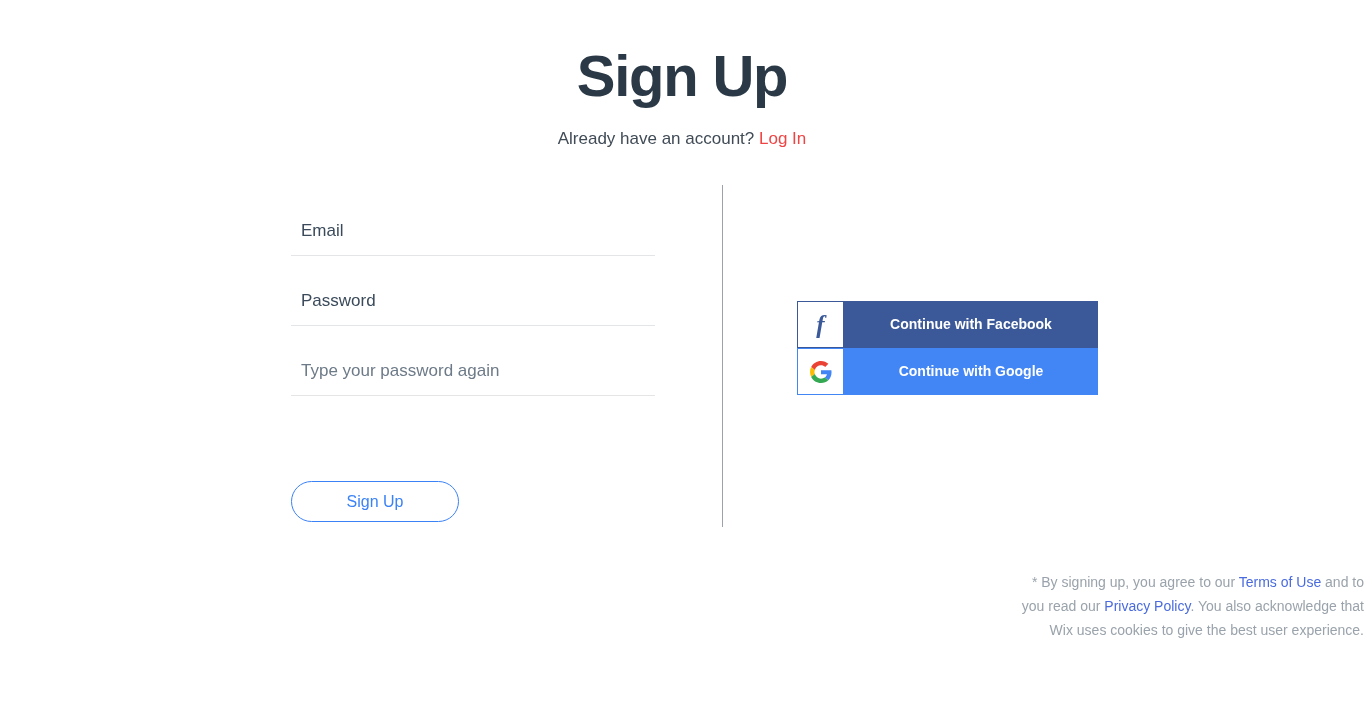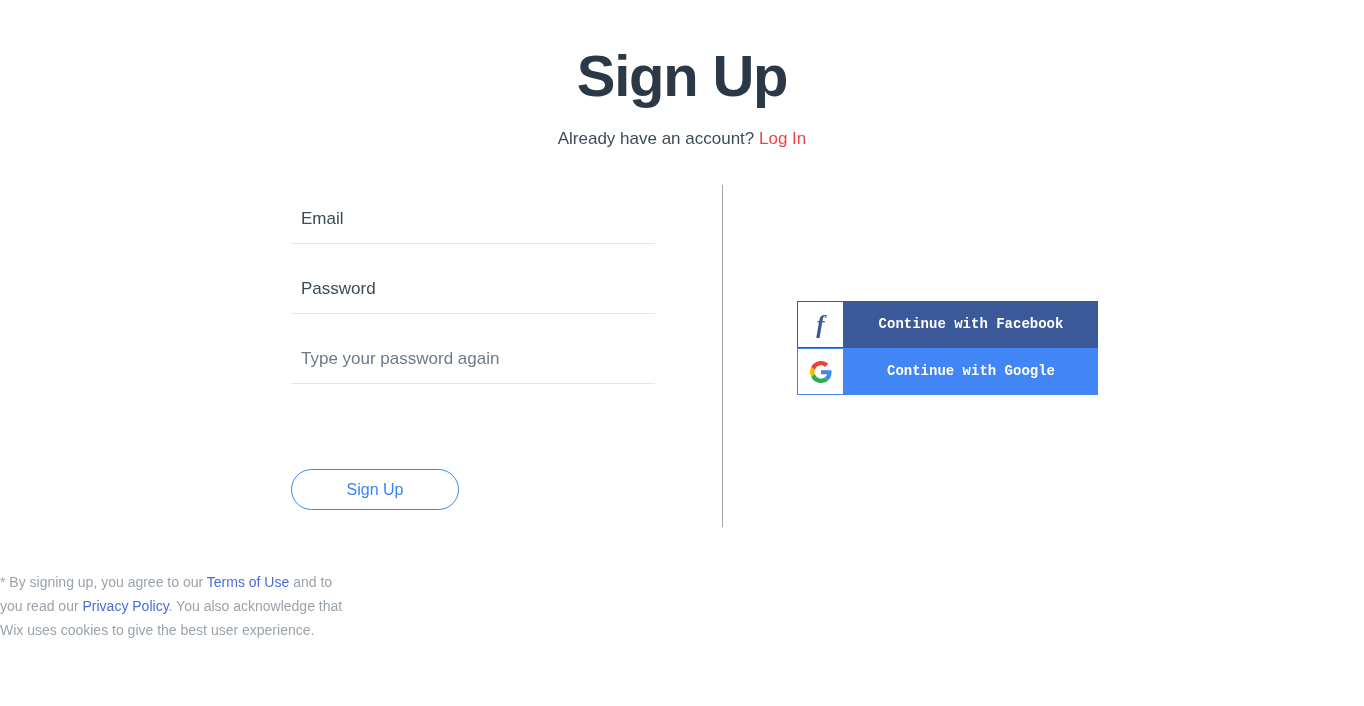--- a/index.html
+++ b/index.html
@@ -65,7 +65,7 @@
   .form-col {
     position: absolute;
     left: 291px;
-    top: 174px;
+    top: 186px;
     width: 364px;
   }
 

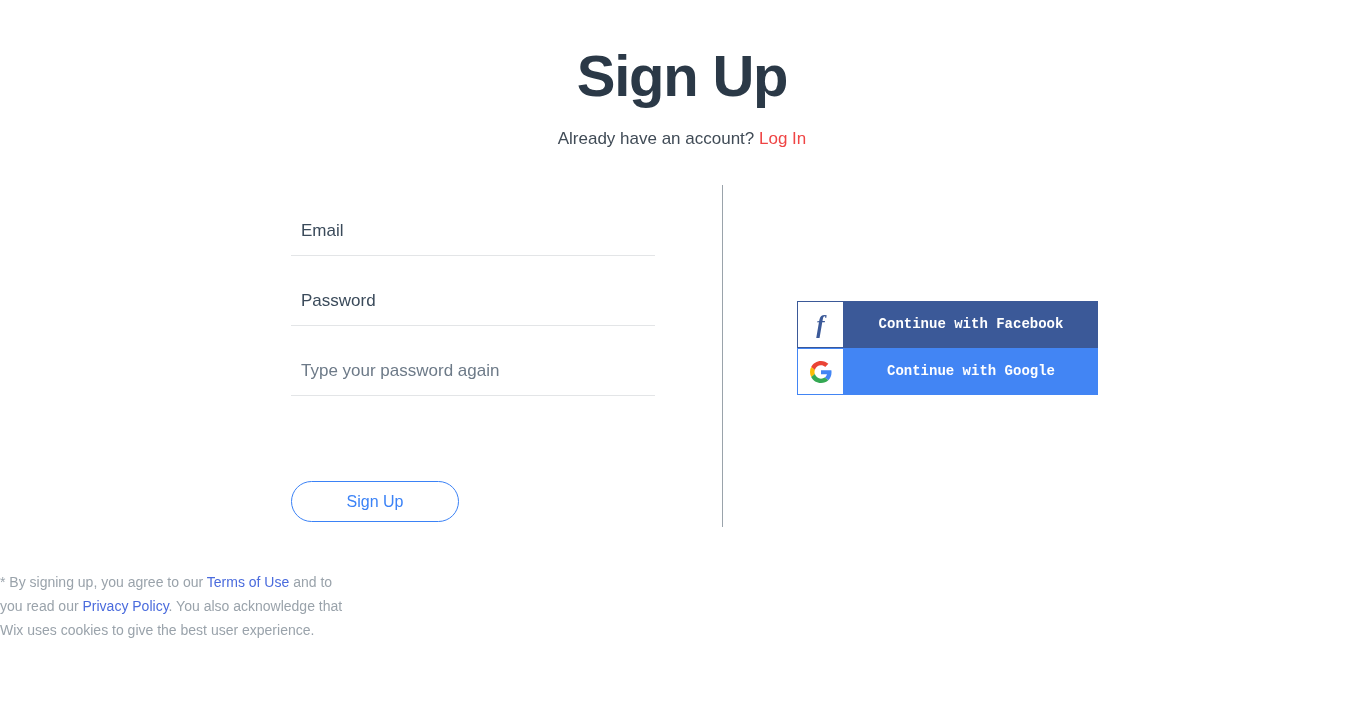--- a/index.html
+++ b/index.html
@@ -159,7 +159,6 @@
     font-size: 14px;
     font-weight: bold;
     color: #ffffff;
-    font-family: Liberation Mono, monospace;
   }
 
   .fb-button { background: #3b5998; }

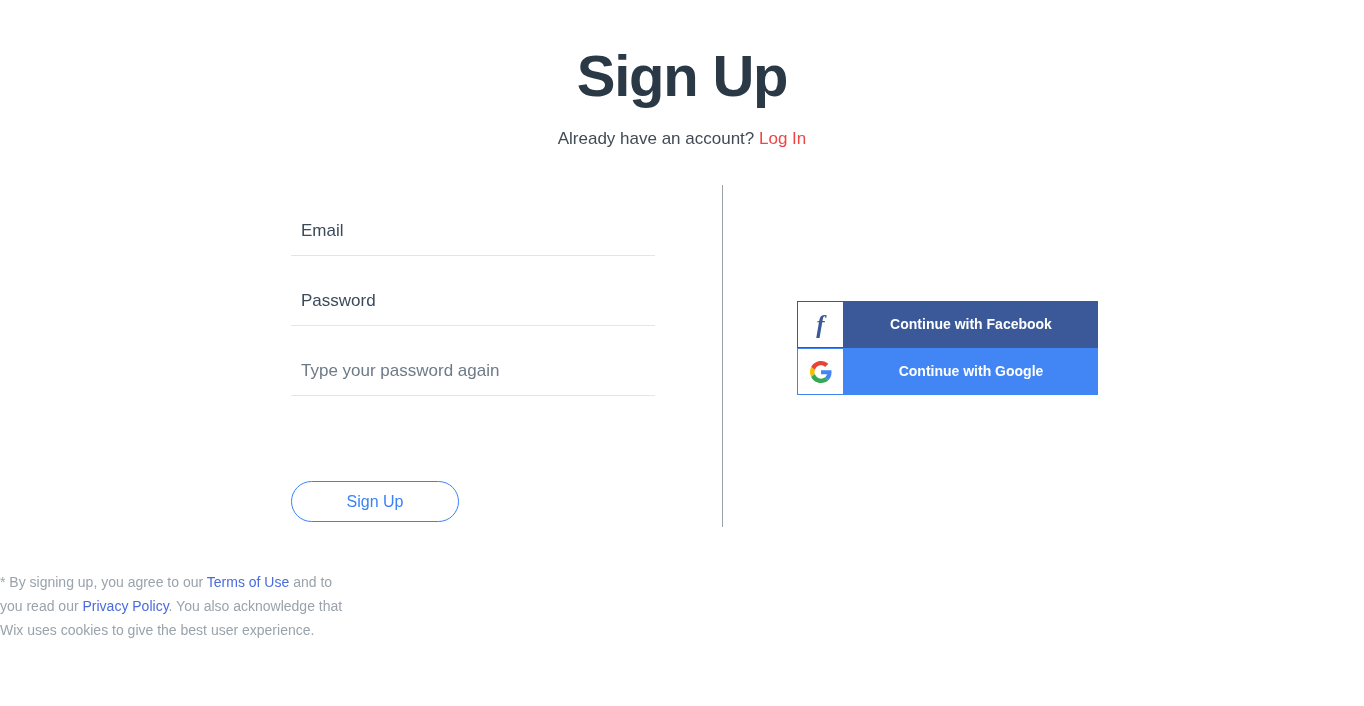--- a/index.html
+++ b/index.html
@@ -179,7 +179,7 @@
     left: 0;
     top: 570px;
     width: 1364px;
-    text-align: left;
+    text-align: right;
     font-size: 14px;
     line-height: 24px;
     color: #9aa3ab;

